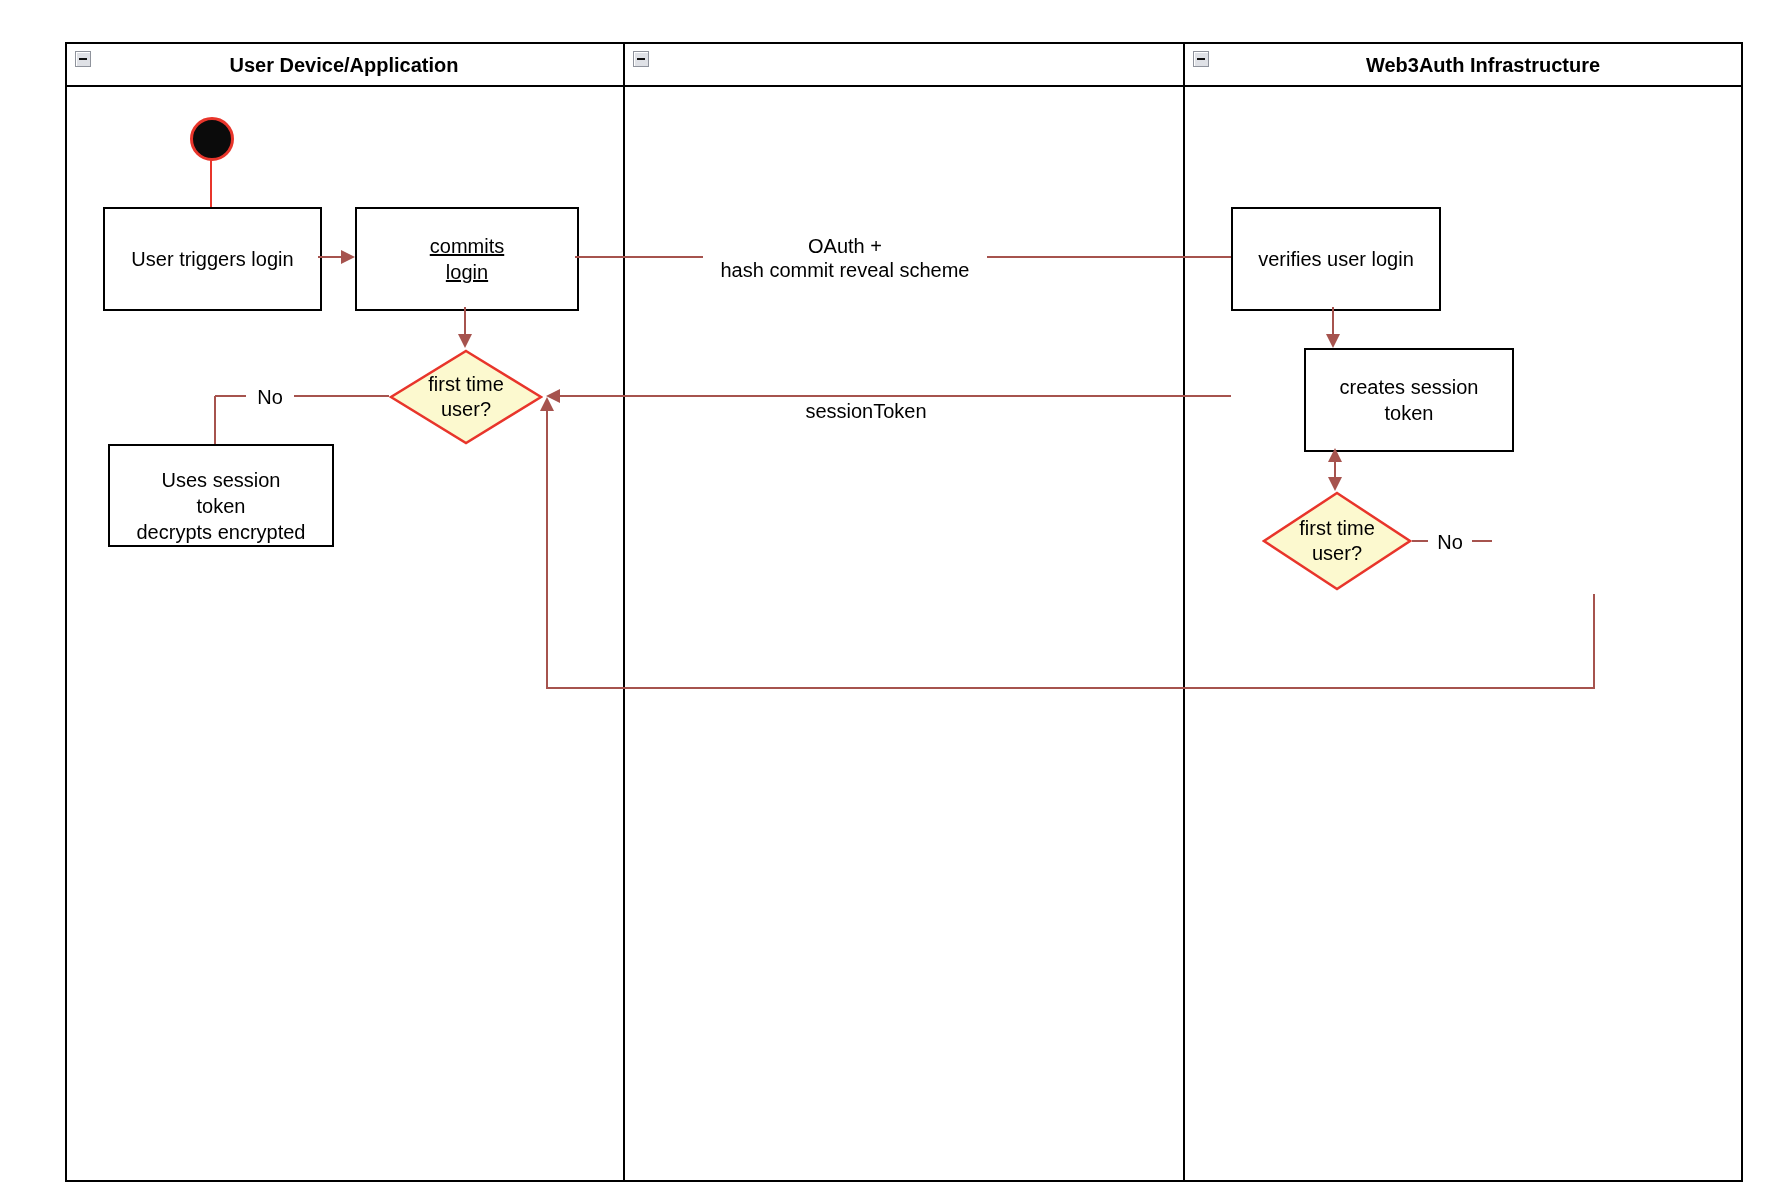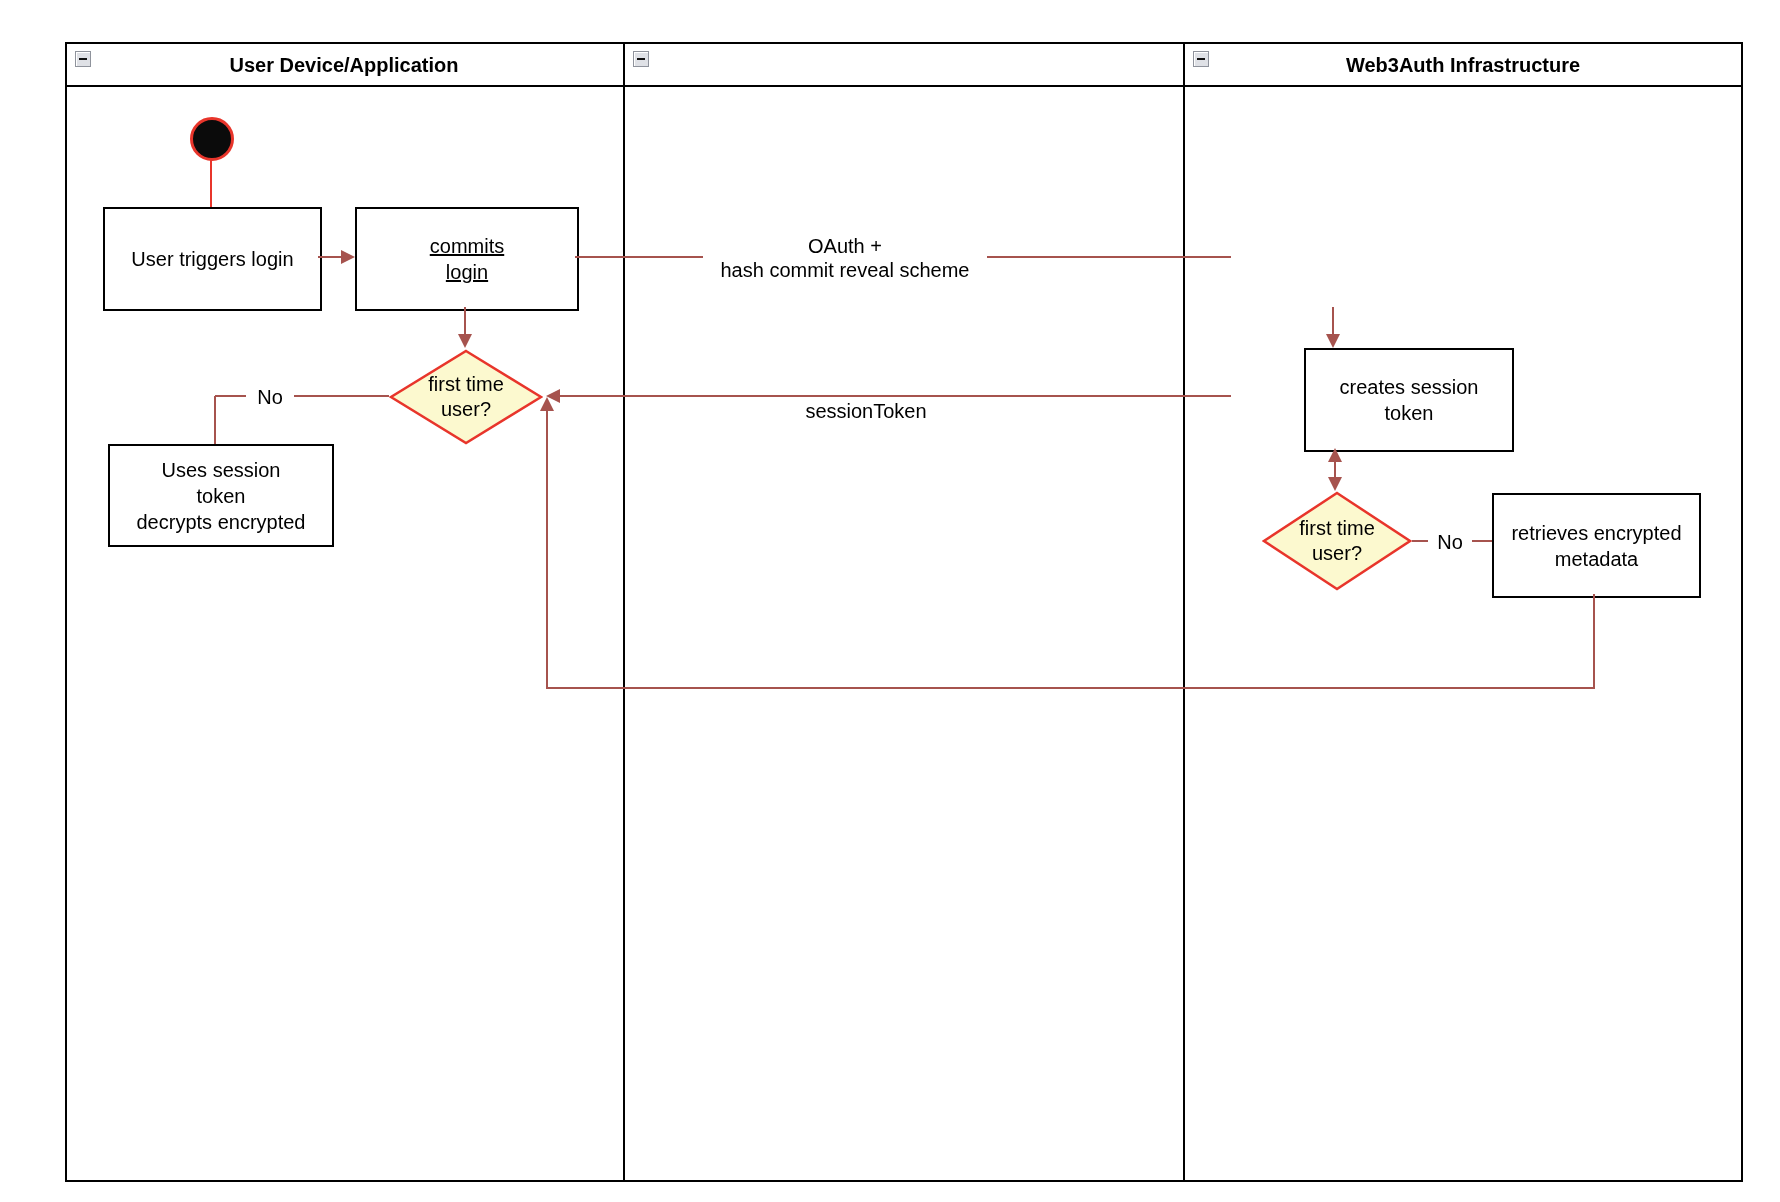--- a/index.html
+++ b/index.html
@@ -59,7 +59,7 @@
   <div class="abs collapse" style="left:1193px;top:51px;">
       <div class="bar"></div>
     </div>
-  <div class="abs lane-title" style="left:1183px;top:44px;width:560px;height:42px;">Web3Auth Infrastructure</div>
+  <div class="abs lane-title" style="left:1183px;top:44px;width:560px;height:42px;padding-left:20px;">Web3Auth Infrastructure</div>
 
   <div class="abs start" style="left:190px;top:117px;width:38px;height:38px;"></div>
   <div class="abs vline redline" style="left:210px;top:159px;height:48px;"></div>

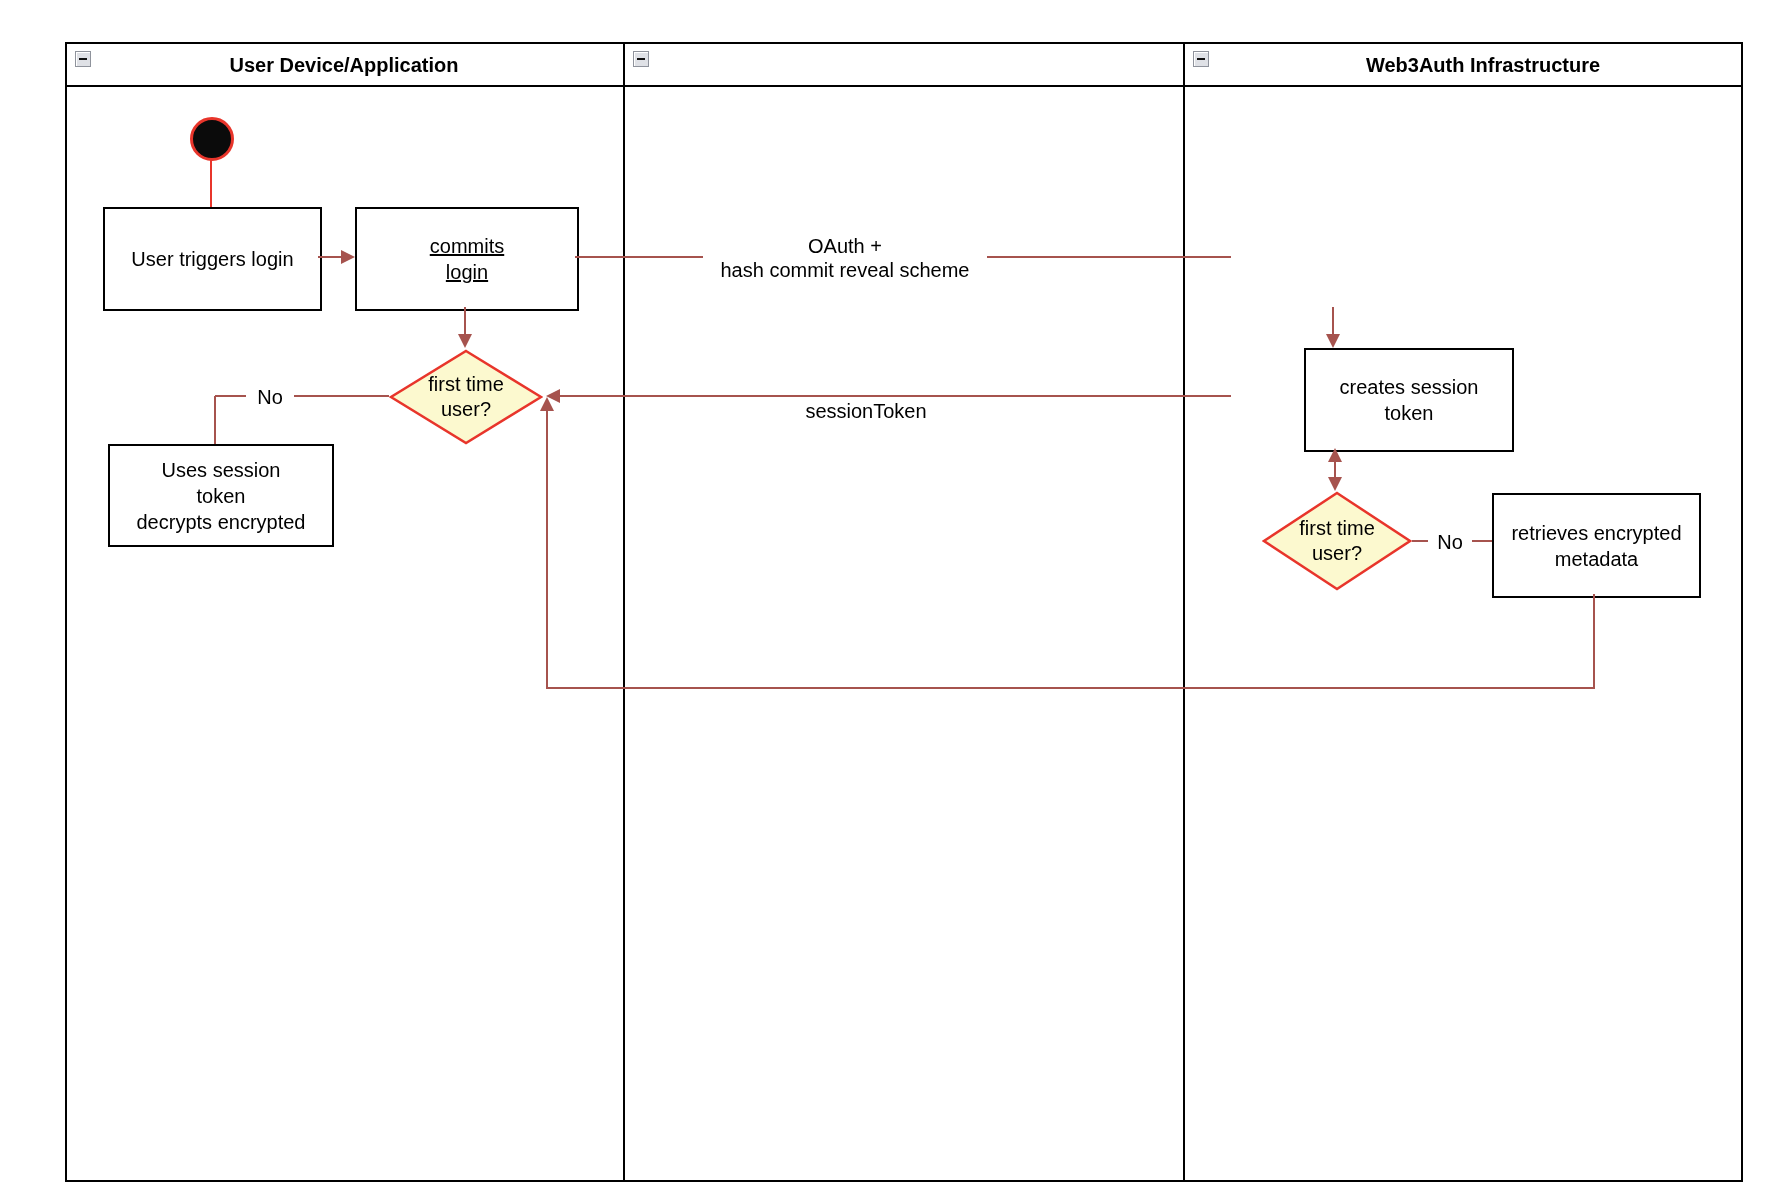--- a/index.html
+++ b/index.html
@@ -82,6 +82,9 @@
     <div>hash commit reveal scheme</div>
   </div>
 
+  <div class="abs node" style="left:1231px;top:207px;width:206px;height:100px;">
+    <div>verifies user login</div>
+  </div>
 
   <div class="abs vline" style="left:1332px;top:307px;height:28px;"></div>
   <div class="abs arr-d" style="left:1326px;top:334px;"></div>

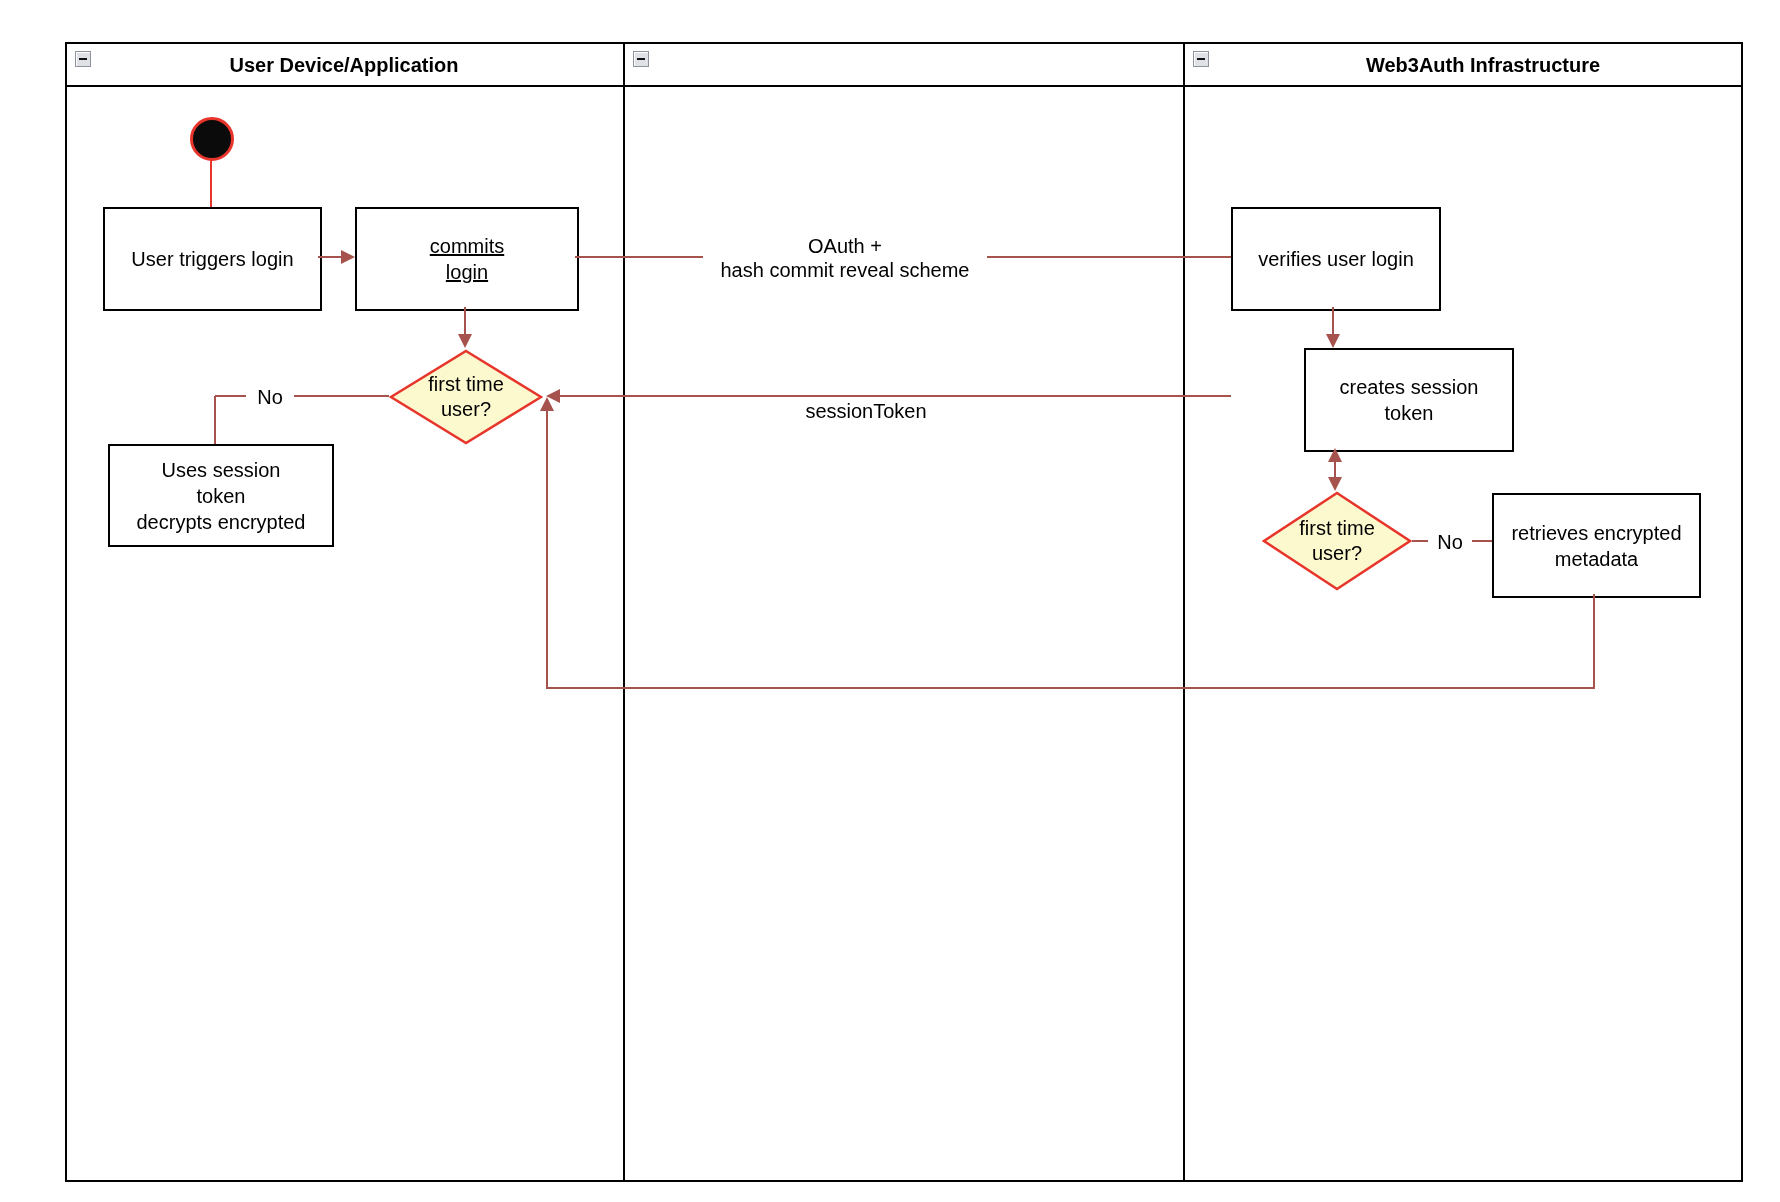--- a/index.html
+++ b/index.html
@@ -113,7 +113,7 @@
   <div class="abs vline" style="left:214px;top:396px;height:48px;"></div>
   <div class="abs plain-label" style="left:246px;top:384px;width:48px;height:26px;">No</div>
 
-  <div class="abs node" style="left:108px;top:444px;width:222px;height:99px;">
+  <div class="abs node" style="left:108px;top:444px;width:222px;height:99px;justify-content:flex-end;">
     <div>Uses session</div>
     <div>token</div>
     <div>decrypts encrypted</div>

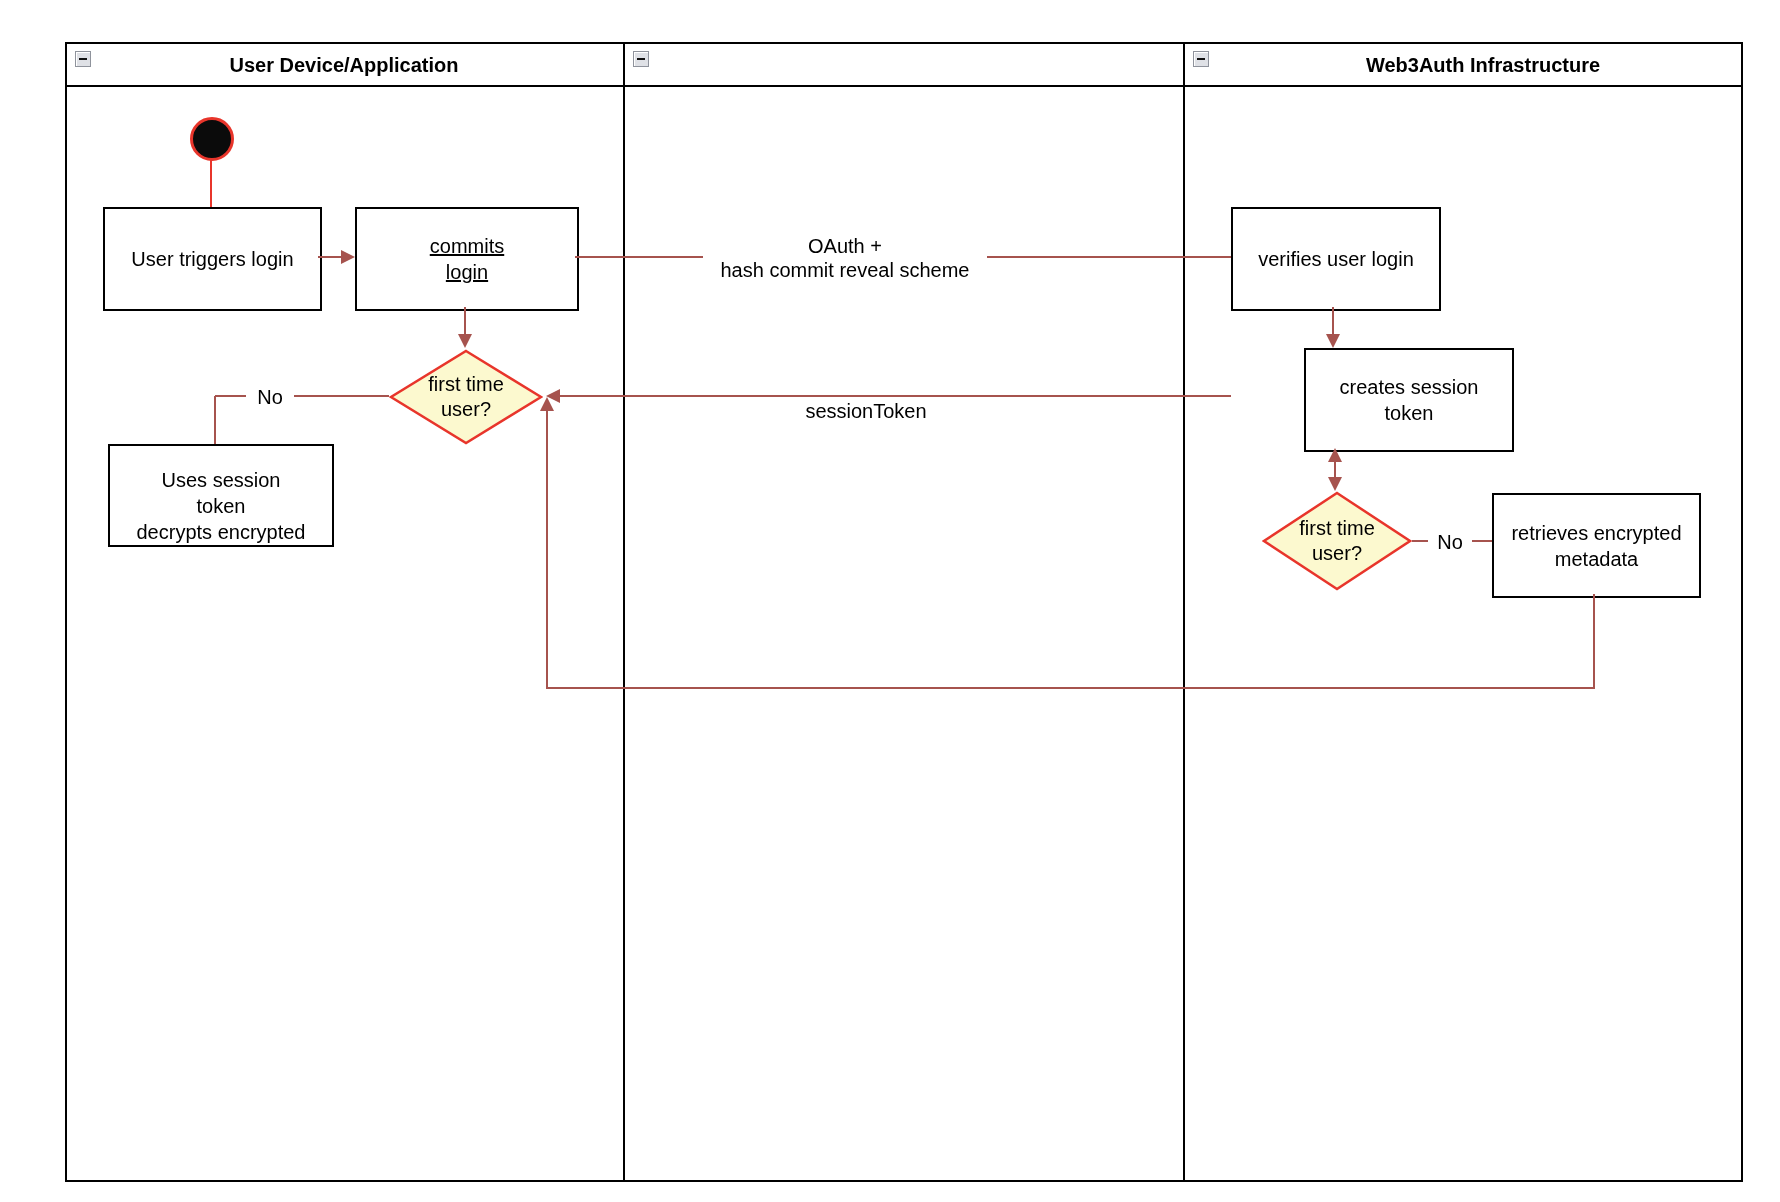--- a/index.html
+++ b/index.html
@@ -134,10 +134,6 @@
   <div class="abs hline" style="left:1412px;top:540px;width:80px;"></div>
   <div class="abs plain-label" style="left:1428px;top:529px;width:44px;height:26px;">No</div>
 
-  <div class="abs node" style="left:1492px;top:493px;width:205px;height:101px;">
-    <div>retrieves encrypted</div>
-    <div>metadata</div>
-  </div>
 
   <div class="abs vline" style="left:1593px;top:594px;height:95px;"></div>
   <div class="abs hline" style="left:546px;top:687px;width:1049px;"></div>

